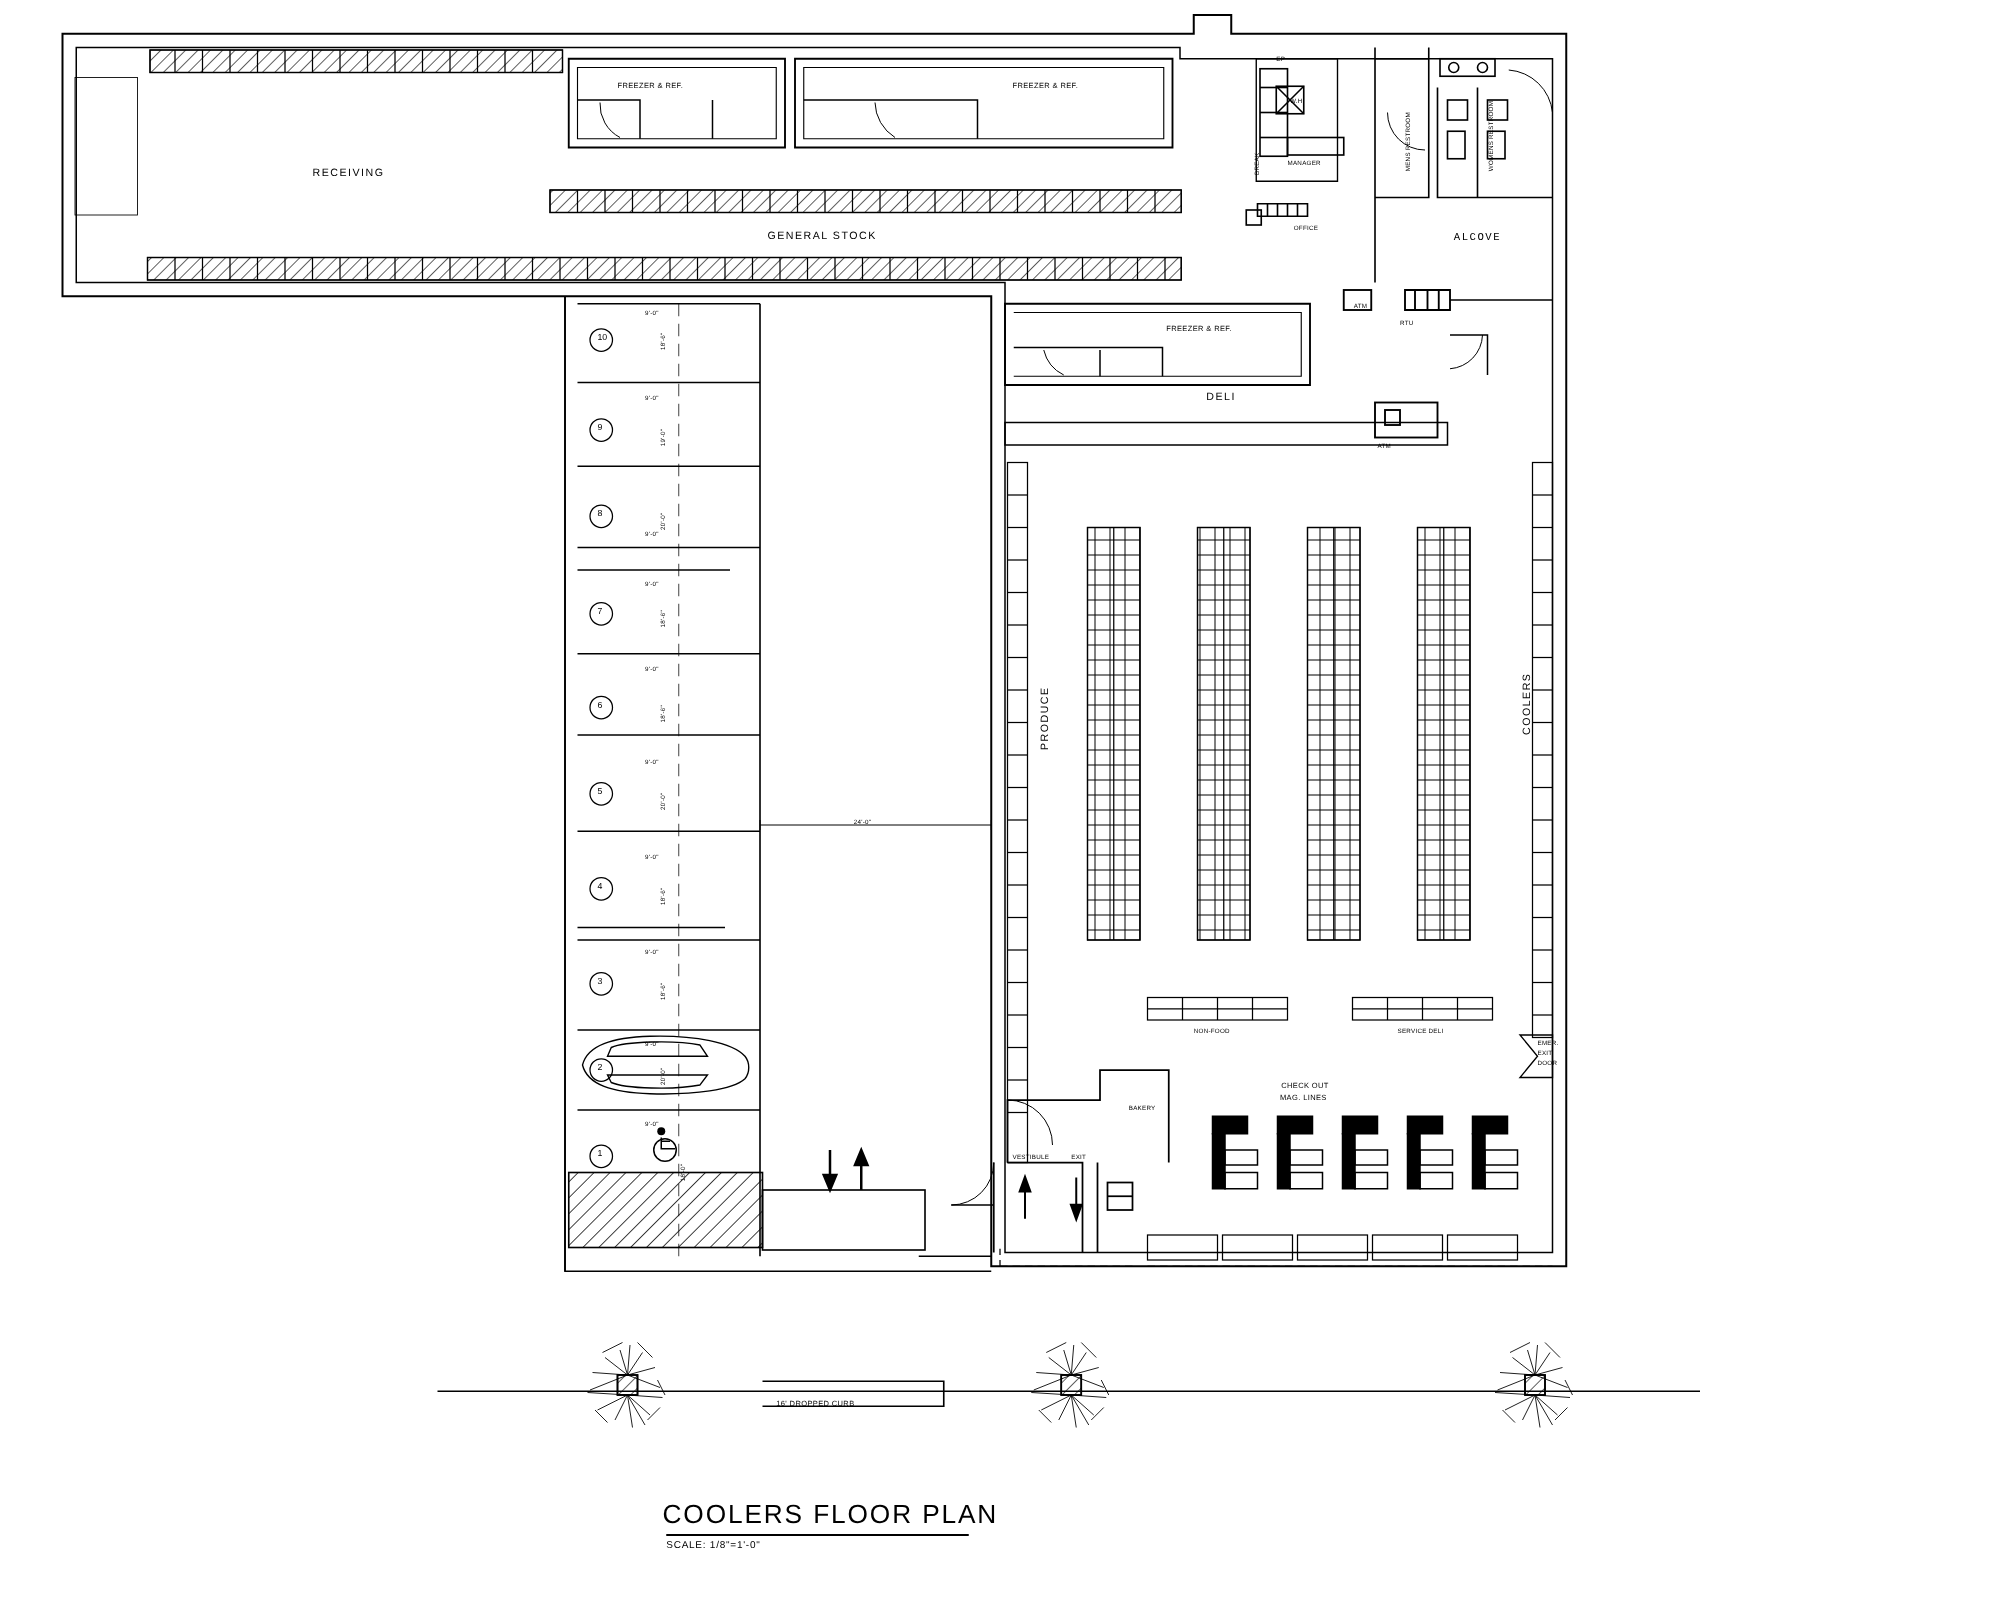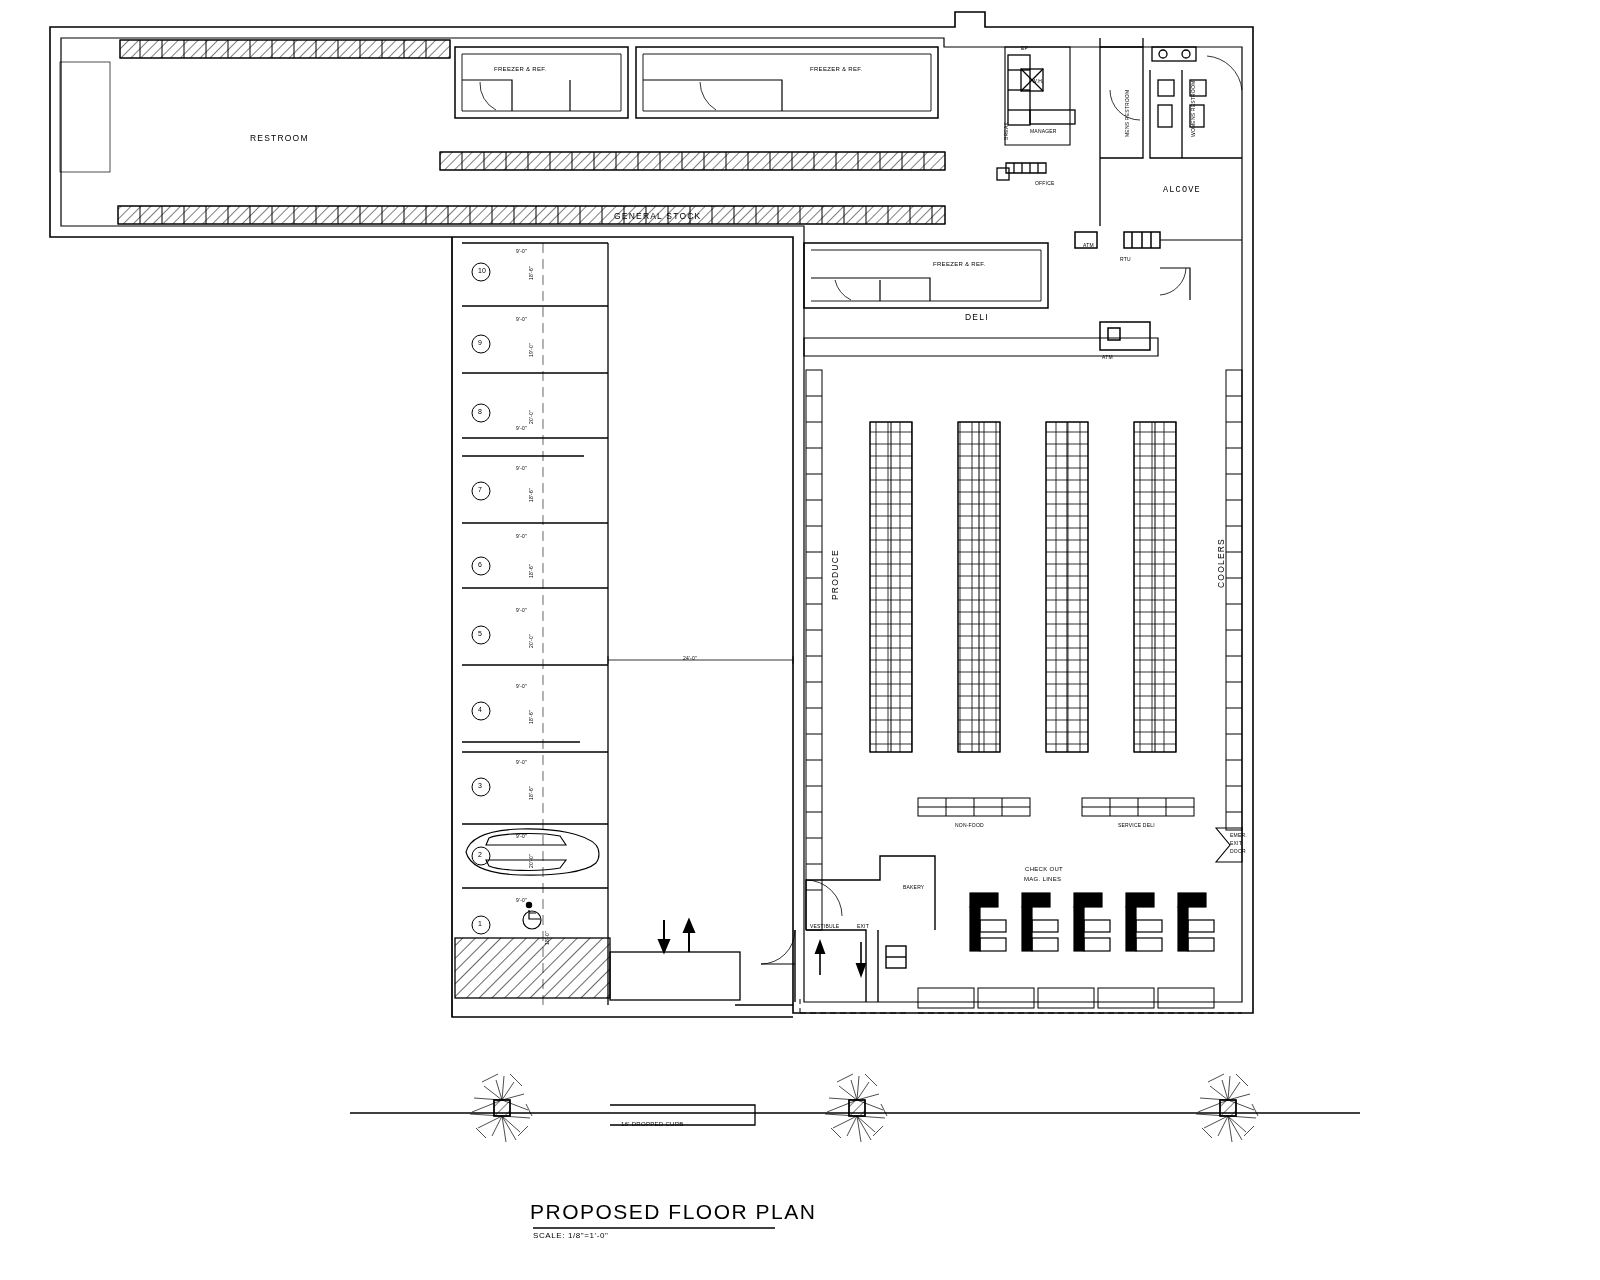--- a/index.html
+++ b/index.html
@@ -437,7 +437,7 @@
   <line x1="533" y1="1228" x2="775" y2="1228" stroke="#000" stroke-width="1.6"></line>
 </svg>
 
-<div class="lbl t-room" style="left:250px;top:133px;">RESTROOM</div>
+<div class="lbl t-room" style="left:250px;top:133px;">RECEIVING</div>
 <div class="lbl t-room" style="left:614px;top:183px;margin-top:28px;">GENERAL STOCK</div>
 <div class="lbl t-small" style="left:494px;top:66px;">FREEZER &amp; REF.</div>
 <div class="lbl t-small" style="left:810px;top:66px;">FREEZER &amp; REF.</div>

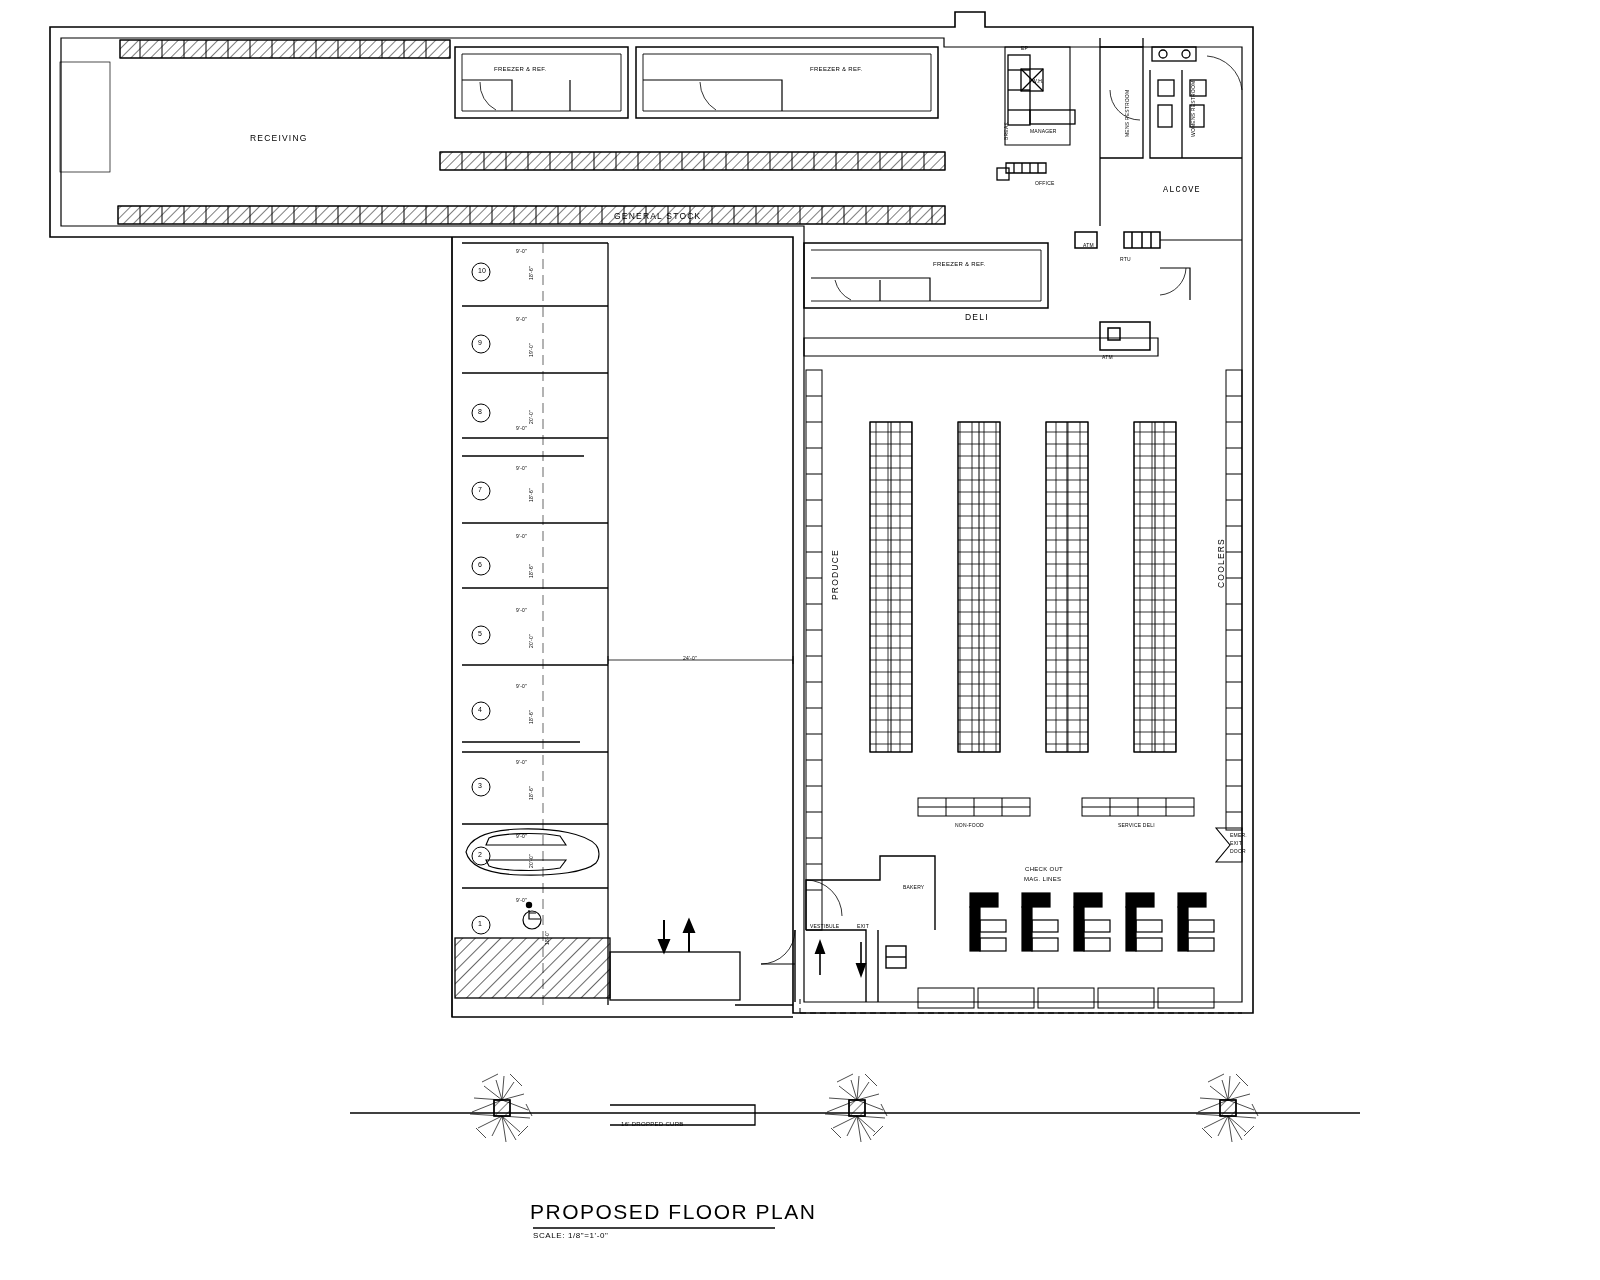--- a/index.html
+++ b/index.html
@@ -438,7 +438,7 @@
 </svg>
 
 <div class="lbl t-room" style="left:250px;top:133px;">RECEIVING</div>
-<div class="lbl t-room" style="left:614px;top:183px;margin-top:28px;">GENERAL STOCK</div>
+<div class="lbl t-room" style="left:614px;top:183px;">GENERAL STOCK</div>
 <div class="lbl t-small" style="left:494px;top:66px;">FREEZER &amp; REF.</div>
 <div class="lbl t-small" style="left:810px;top:66px;">FREEZER &amp; REF.</div>
 <div class="lbl t-small" style="left:933px;top:261px;">FREEZER &amp; REF.</div>

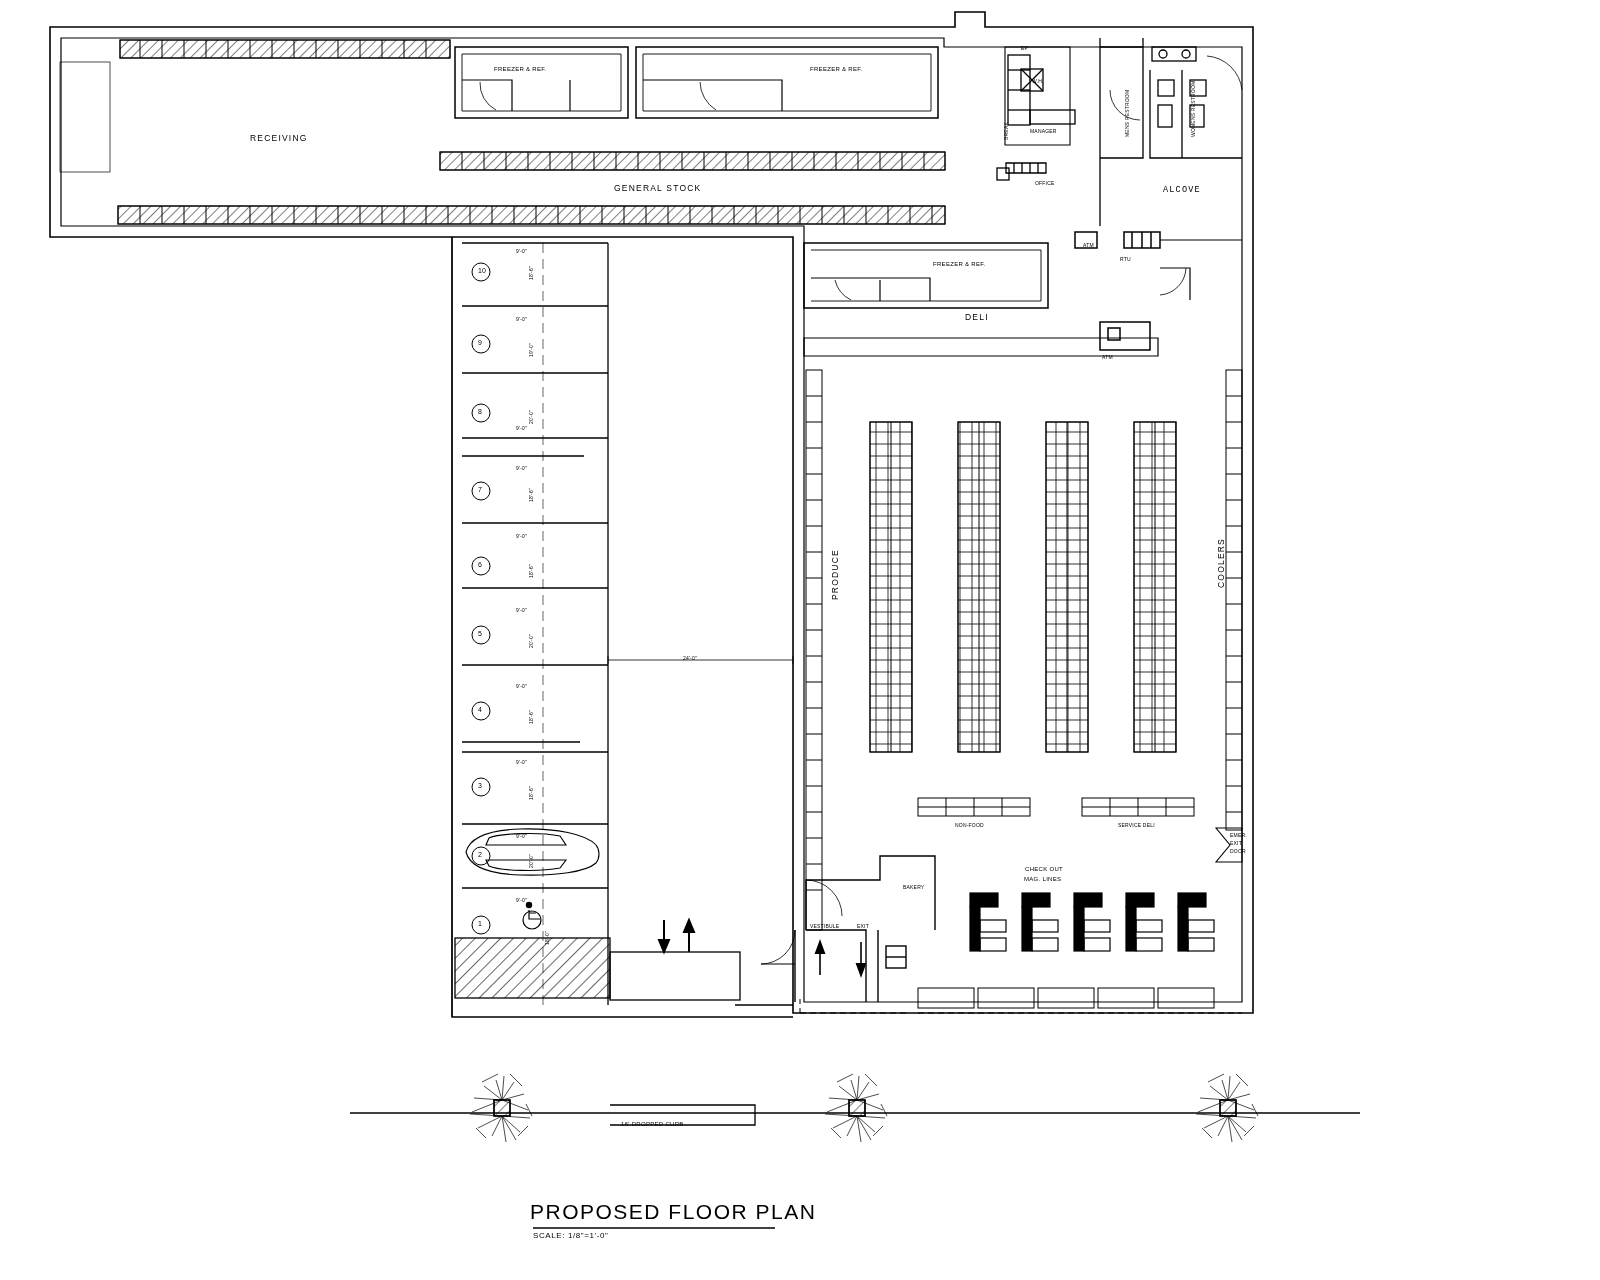--- a/index.html
+++ b/index.html
@@ -506,7 +506,7 @@
 
 <div class="lbl t-small" style="left:621px;top:1121px;">16' DROPPED CURB</div>
 
-<div class="lbl t-title" style="left:530px;top:1200px;">PROPOSED FLOOR PLAN</div>
+<div class="lbl t-title" style="left:530px;top:1200px;">COOLERS FLOOR PLAN</div>
 <div class="lbl t-sub" style="left:533px;top:1231px;">SCALE: 1/8"=1'-0"</div>
 
 </body></html>

